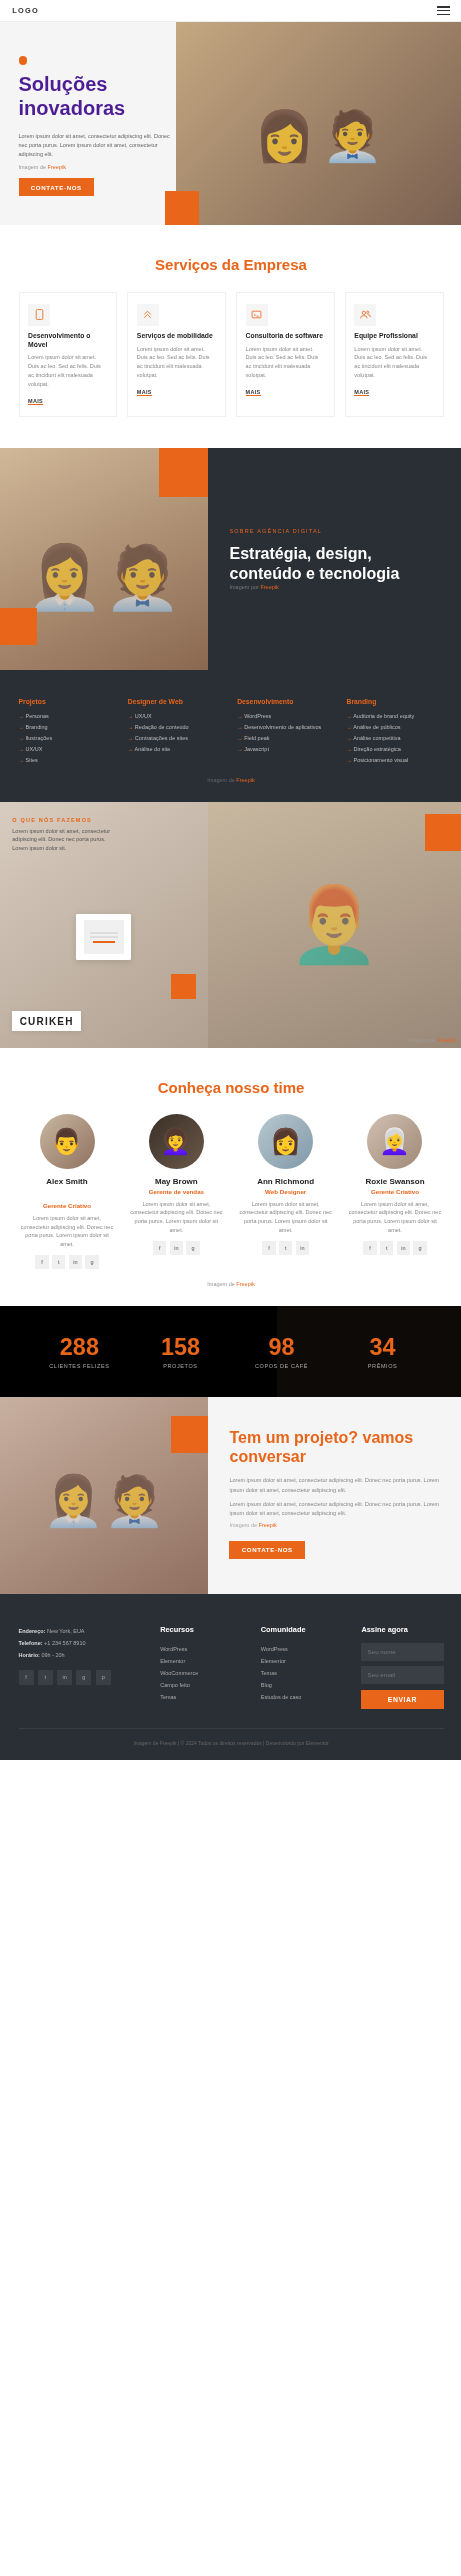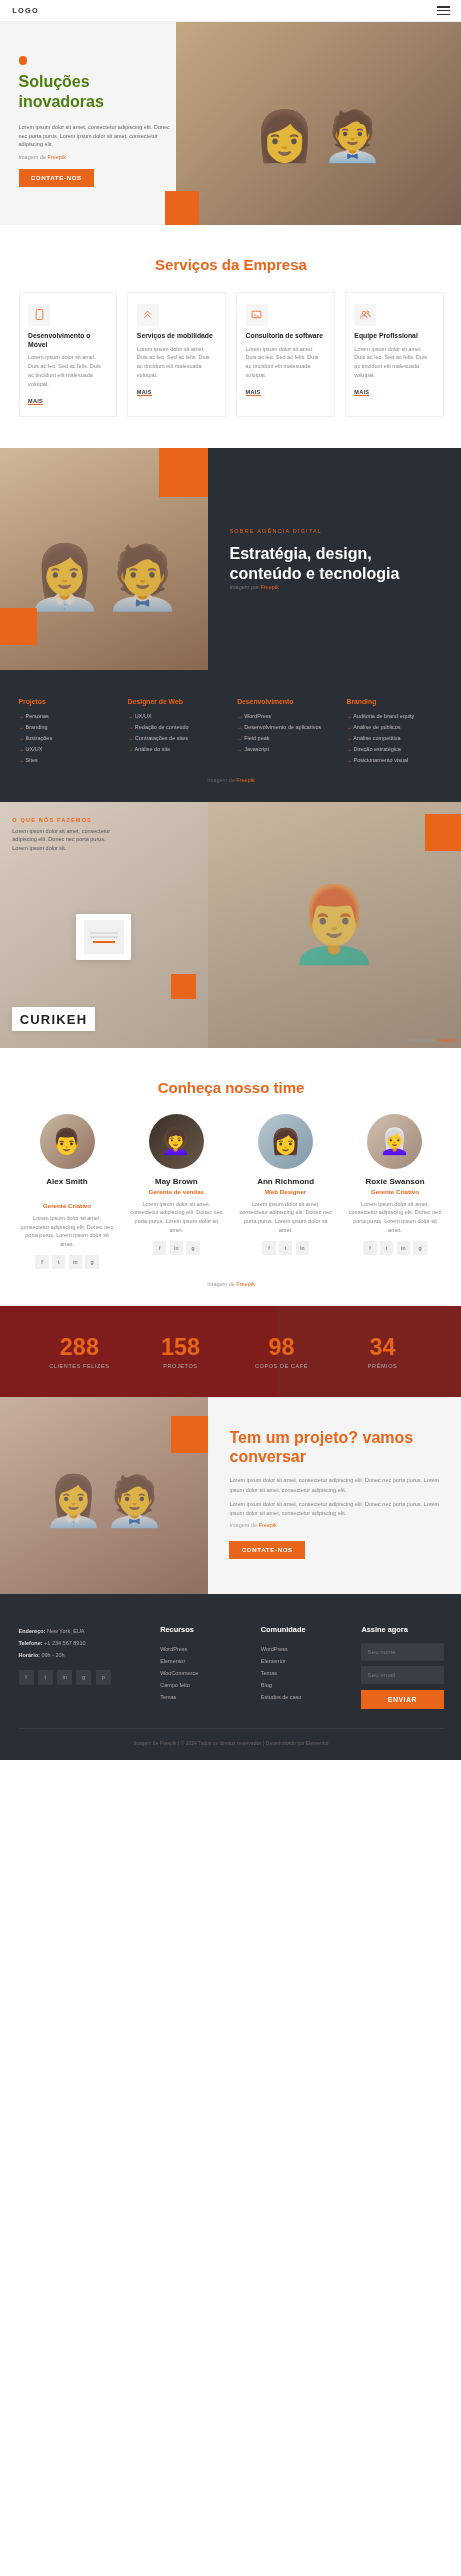--- a/index.html
+++ b/index.html
@@ -26,7 +26,7 @@
   </div>
   <div style="position:relative; z-index:2; padding:34px 18.5px 12.3px 18.5px; max-width:197px;">
     <div style="width:8.6px; height:8.6px; background:#e8651a; border-radius:50%; margin-bottom:7.4px;"></div>
-    <h1 style="font-size:16px; font-weight:700; color:#4d7c0f; line-height:1.2; margin-bottom:12px;">Soluções inovadoras</h1>
+    <h1 style="font-size:20px; font-weight:700; color:#4c1d95; line-height:1.2; margin-bottom:12px;">Soluções inovadoras</h1>
     <p style="font-size:5.5px; color:#666; line-height:1.6; margin-bottom:5px;">Lorem ipsum dolor sit amet, consectetur adipiscing elit. Donec nec porta purus. Lorem ipsum dolor sit amet, consectetur adipiscing elit.</p>
     <p style="font-size:5.5px; color:#999; margin-bottom:8.6px;">
       <span>Imagem de</span> <a href="#" style="color:#e8651a; text-decoration:none;">Freepik</a>

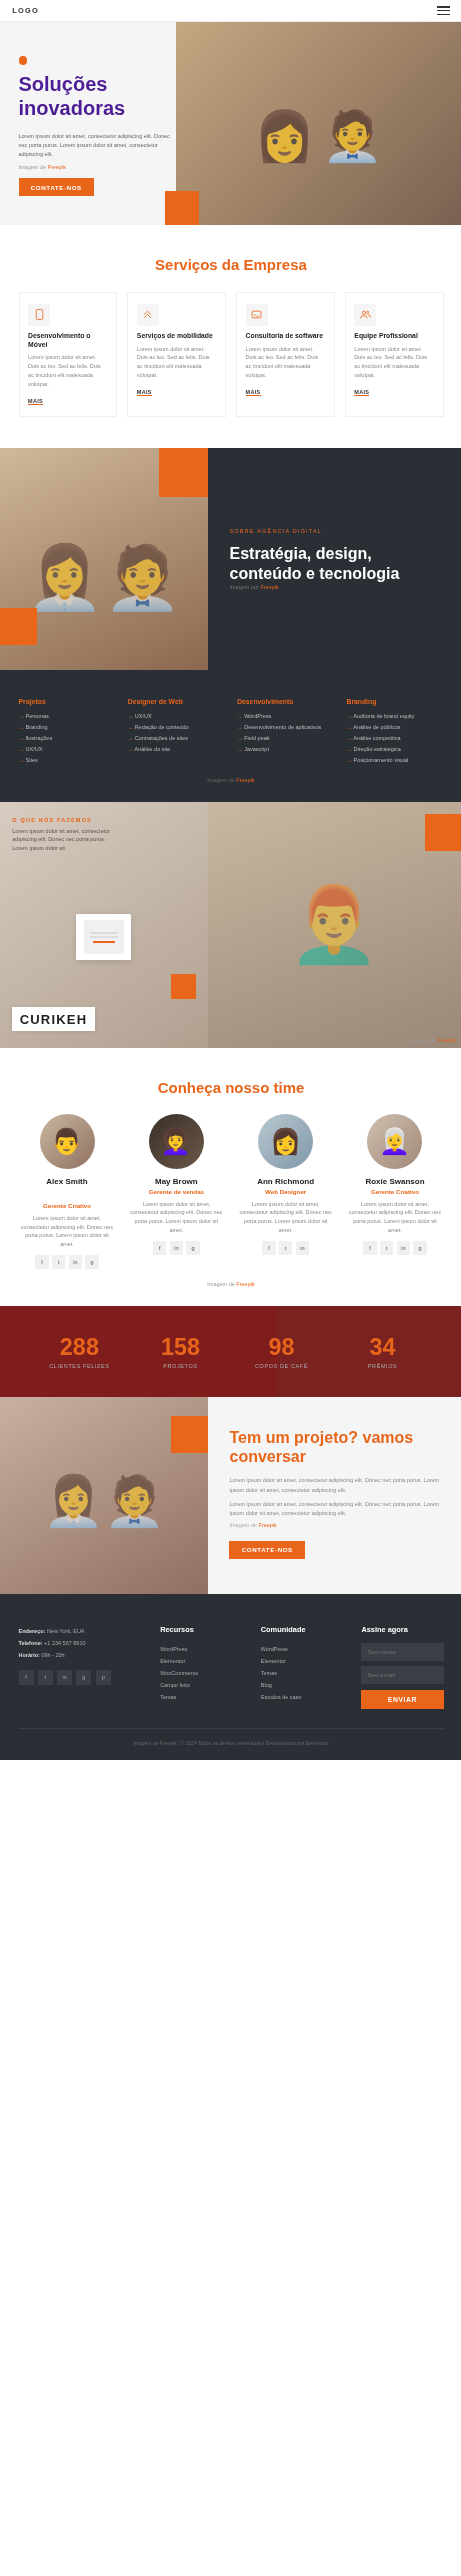--- a/index.html
+++ b/index.html
@@ -180,7 +180,7 @@
       </div>
       <div style="position:absolute; bottom:49px; right:12.3px; width:25px; height:25px; background:#e8651a;"></div>
       <div style="position:absolute; bottom:17px; left:12.3px; background:#fff; padding:4.3px 7.4px; box-shadow:0 1.2px 5px rgba(0,0,0,0.1);">
-        <div style="font-size:13px; font-weight:700; color:#222; letter-spacing:1.2px;text-align:right;">CURIKEH</div>
+        <div style="font-size:10px; font-weight:700; color:#222; letter-spacing:1.2px;text-align:right;">CURIKEH</div>
       </div>
     </div>
   </div>

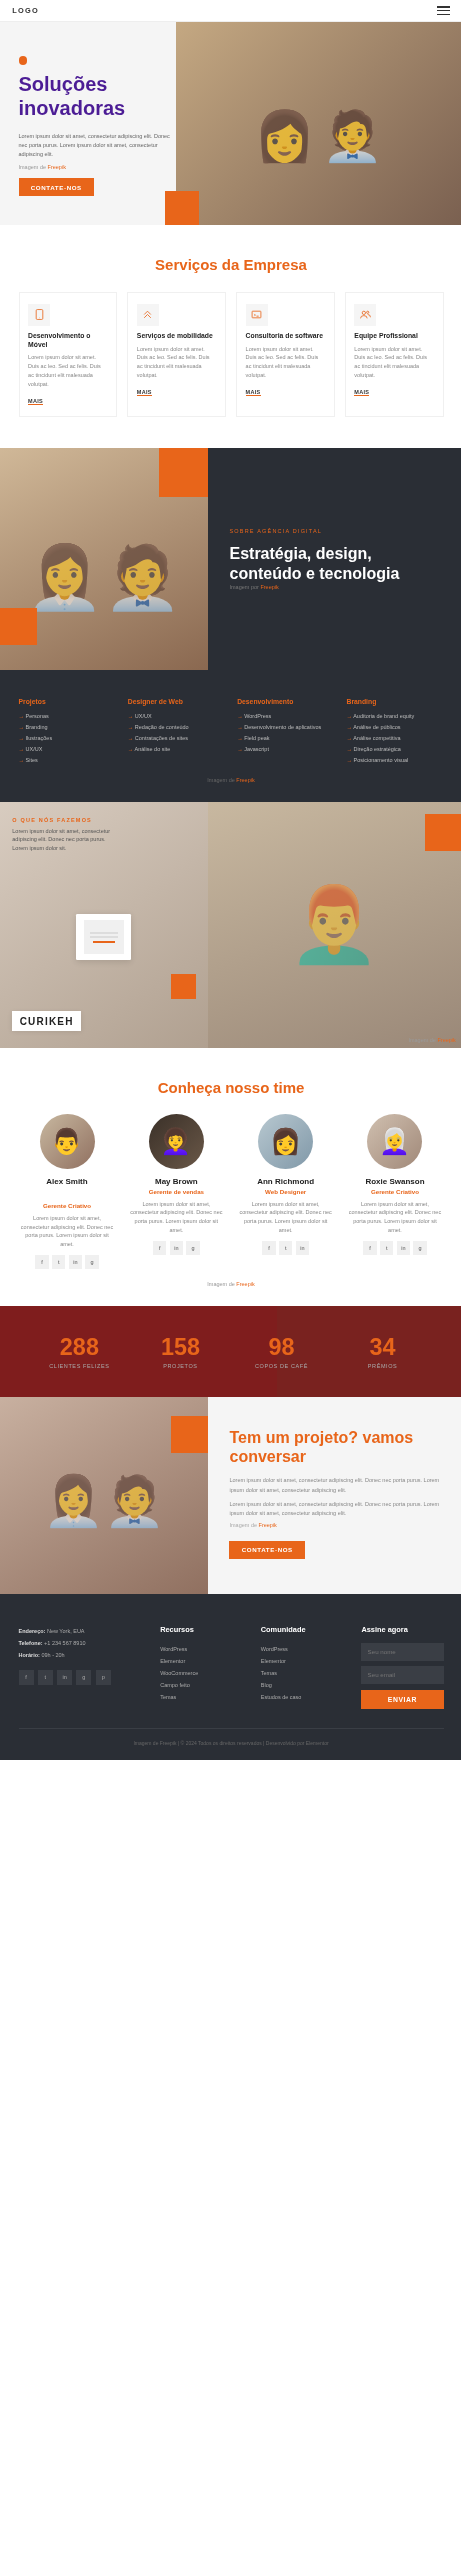--- a/index.html
+++ b/index.html
@@ -263,7 +263,7 @@
   </p>
 </section>
 
-<section style="background:#7f1d1d; padding:28px 35px; position:relative; overflow:hidden;">
+<section style="background:#000000; padding:28px 35px; position:relative; overflow:hidden;">
   <div style="position:absolute; top:0; right:0; width:185px; height:100%; background:rgba(90,70,50,0.15);"></div>
   <div style="display:grid; grid-template-columns:repeat(4,1fr); gap:12.3px; position:relative; z-index:2;">
 

